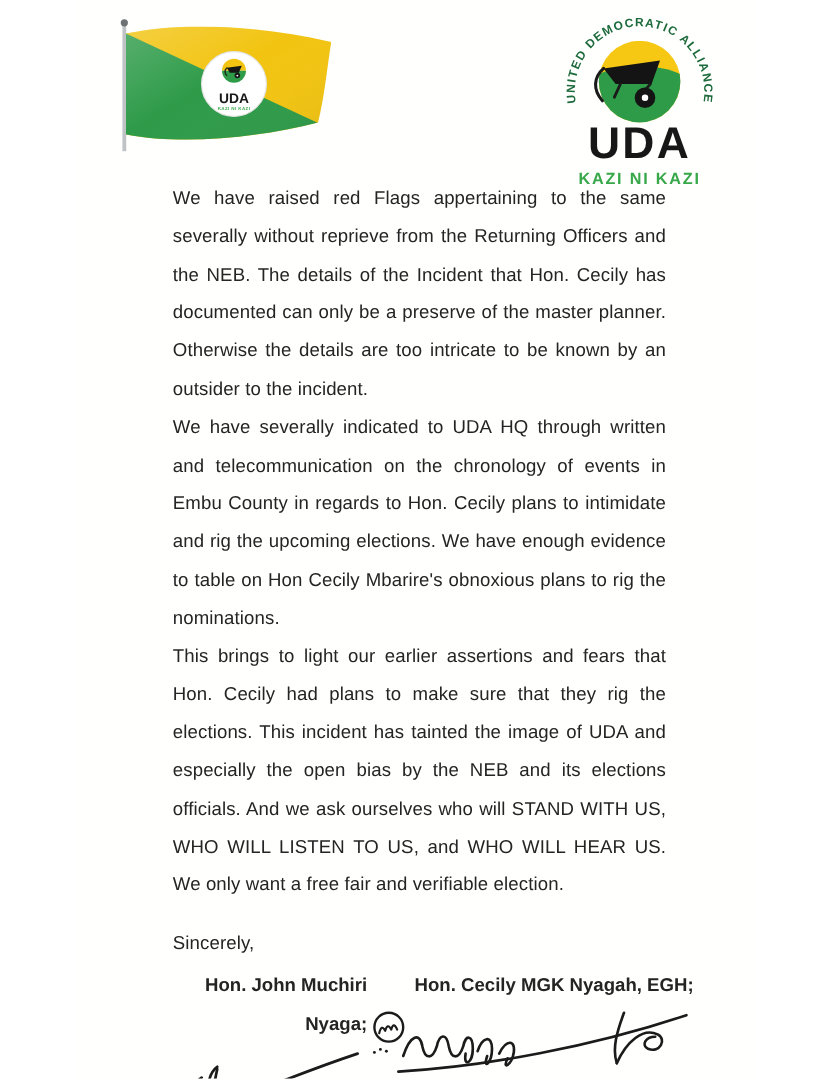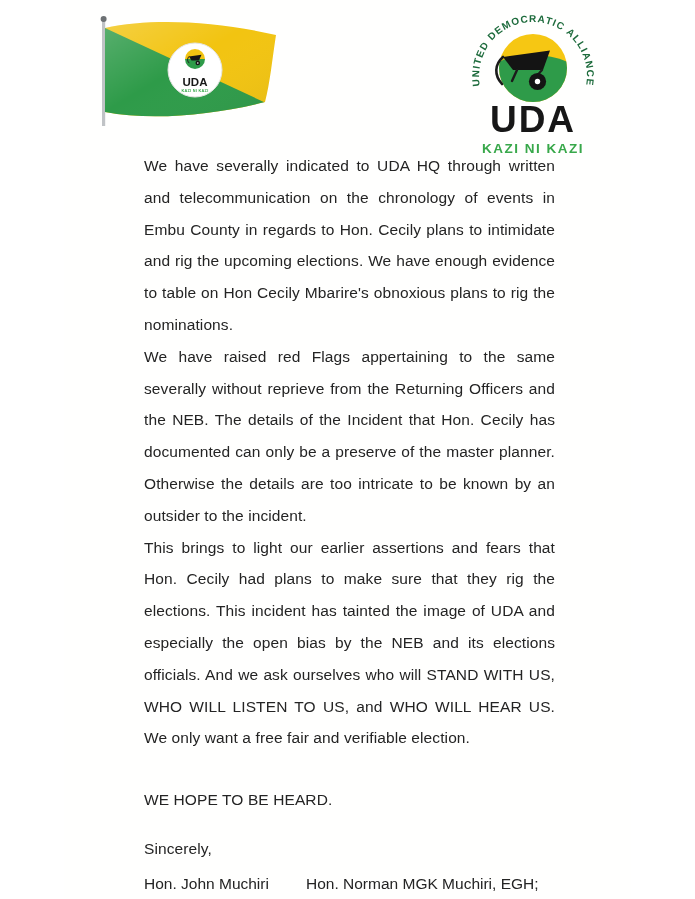--- a/index.html
+++ b/index.html
@@ -106,8 +106,8 @@
   </div>
 
   <div class="content">
+    <p>We have raised red Flags appertaining to the same severally without reprieve from the Returning Officers and the NEB. The details of the Incident that Hon. Cecily has documented can only be a preserve of the master planner. Otherwise the details are too intricate to be known by an outsider to the incident.</p>
     <p>We have severally indicated to UDA HQ through written and telecommunication on the chronology of events in Embu County in regards to Hon. Cecily plans to intimidate and rig the upcoming elections. We have enough evidence to table on Hon Cecily Mbarire's obnoxious plans to rig the nominations.</p>
-    <p>We have raised red Flags appertaining to the same severally without reprieve from the Returning Officers and the NEB. The details of the Incident that Hon. Cecily has documented can only be a preserve of the master planner. Otherwise the details are too intricate to be known by an outsider to the incident.</p>
     <p>This brings to light our earlier assertions and fears that Hon. Cecily had plans to make sure that they rig the elections. This incident has tainted the image of UDA and especially the open bias by the NEB and its elections officials. And we ask ourselves who will STAND WITH US, WHO WILL LISTEN TO US, and WHO WILL HEAR US. We only want a free fair and verifiable election.</p>
 
     <p class="hope-line">WE HOPE TO BE HEARD.</p>

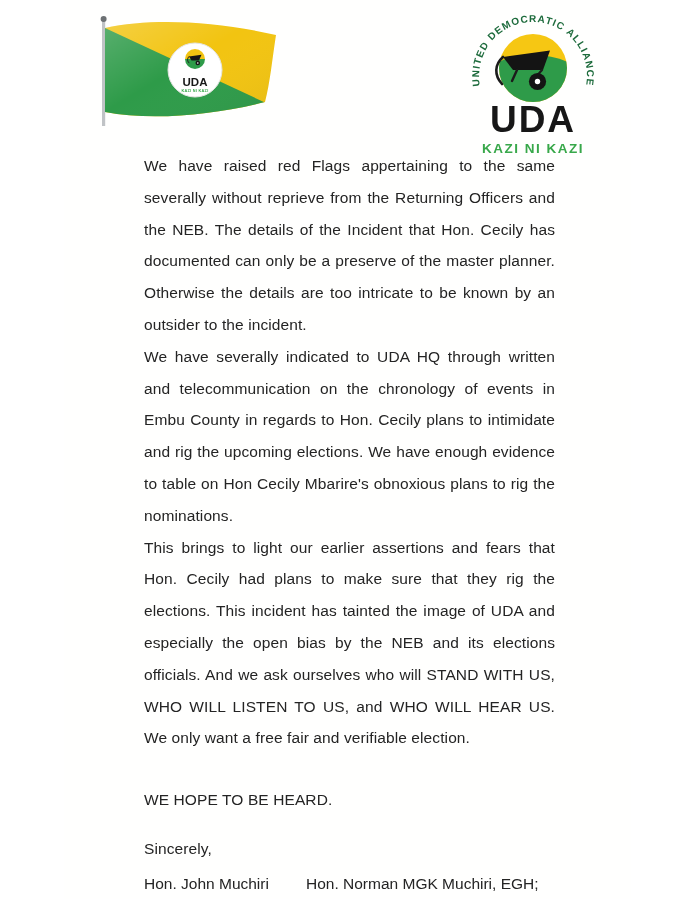--- a/index.html
+++ b/index.html
@@ -110,7 +110,6 @@
     <p>We have severally indicated to UDA HQ through written and telecommunication on the chronology of events in Embu County in regards to Hon. Cecily plans to intimidate and rig the upcoming elections. We have enough evidence to table on Hon Cecily Mbarire's obnoxious plans to rig the nominations.</p>
     <p>This brings to light our earlier assertions and fears that Hon. Cecily had plans to make sure that they rig the elections. This incident has tainted the image of UDA and especially the open bias by the NEB and its elections officials. And we ask ourselves who will STAND WITH US, WHO WILL LISTEN TO US, and WHO WILL HEAR US. We only want a free fair and verifiable election.</p>
 
-    <p class="hope-line">WE HOPE TO BE HEARD.</p>
     <p class="salutation">Sincerely,</p>
 
     <div class="sig-row">

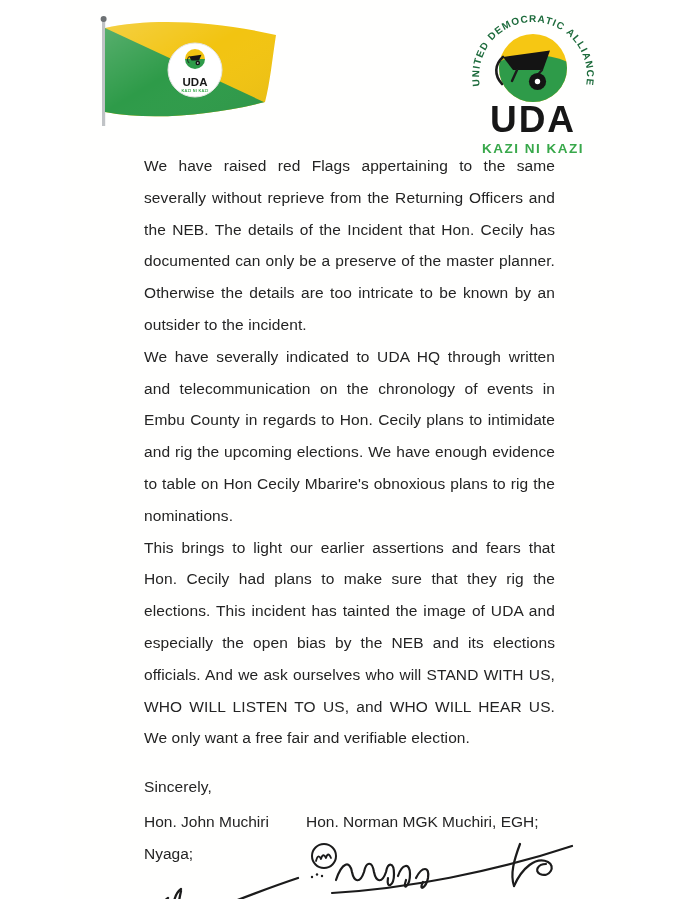--- a/index.html
+++ b/index.html
@@ -27,7 +27,7 @@
   .sig-col { display:flex; flex-direction:column; }
   .sig-col.left  { width:290px; }
   .sig-col.right { flex:1; }
-  .sig-name { font-weight:normal; font-size:15.5px; line-height:31.8px; }
+  .sig-name { font-weight:bold; font-size:15.5px; line-height:31.8px;text-align:right; }
   .sig-art  { margin-top:2px; }
   .ink { stroke:#1b1b1b; fill:none; stroke-linecap:round; stroke-linejoin:round; }
 </style>

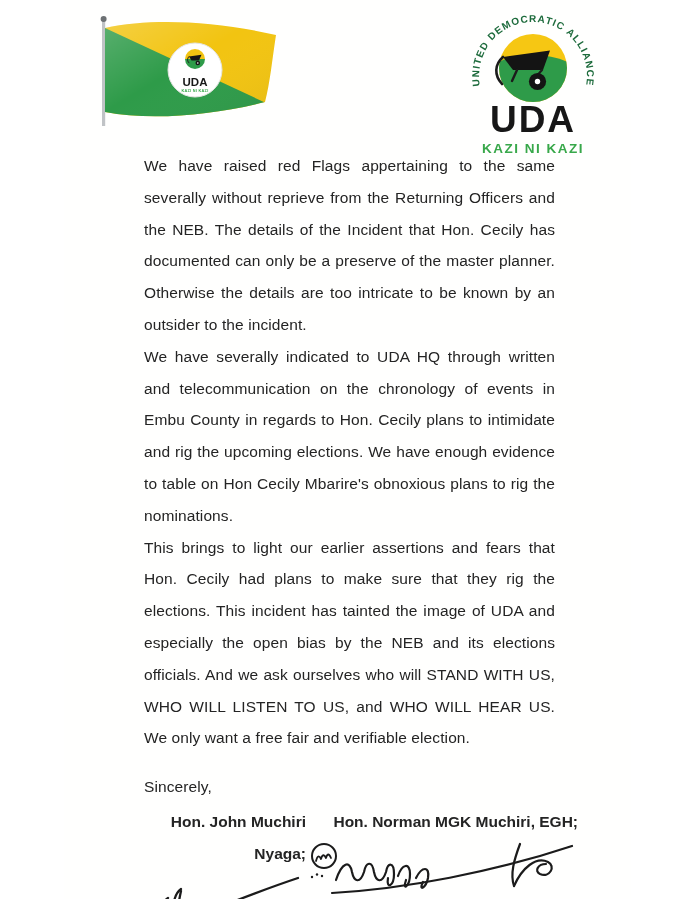--- a/index.html
+++ b/index.html
@@ -126,7 +126,7 @@
         </svg>
       </div>
       <div class="sig-col right">
-        <div class="sig-name">Hon. Norman MGK Muchiri, EGH;</div>
+        <div class="sig-name">Hon. Cecily MGK Nyagah, EGH;</div>
         <svg class="sig-art" width="272" height="66" viewBox="0 0 272 66">
           <circle class="ink" stroke-width="2" cx="18" cy="16" r="12"></circle>
           <path class="ink" stroke-width="1.8" d="M10,21 q2,-8 5,-2 q2,-7 5,-1 q2,-7 5,0"></path>

